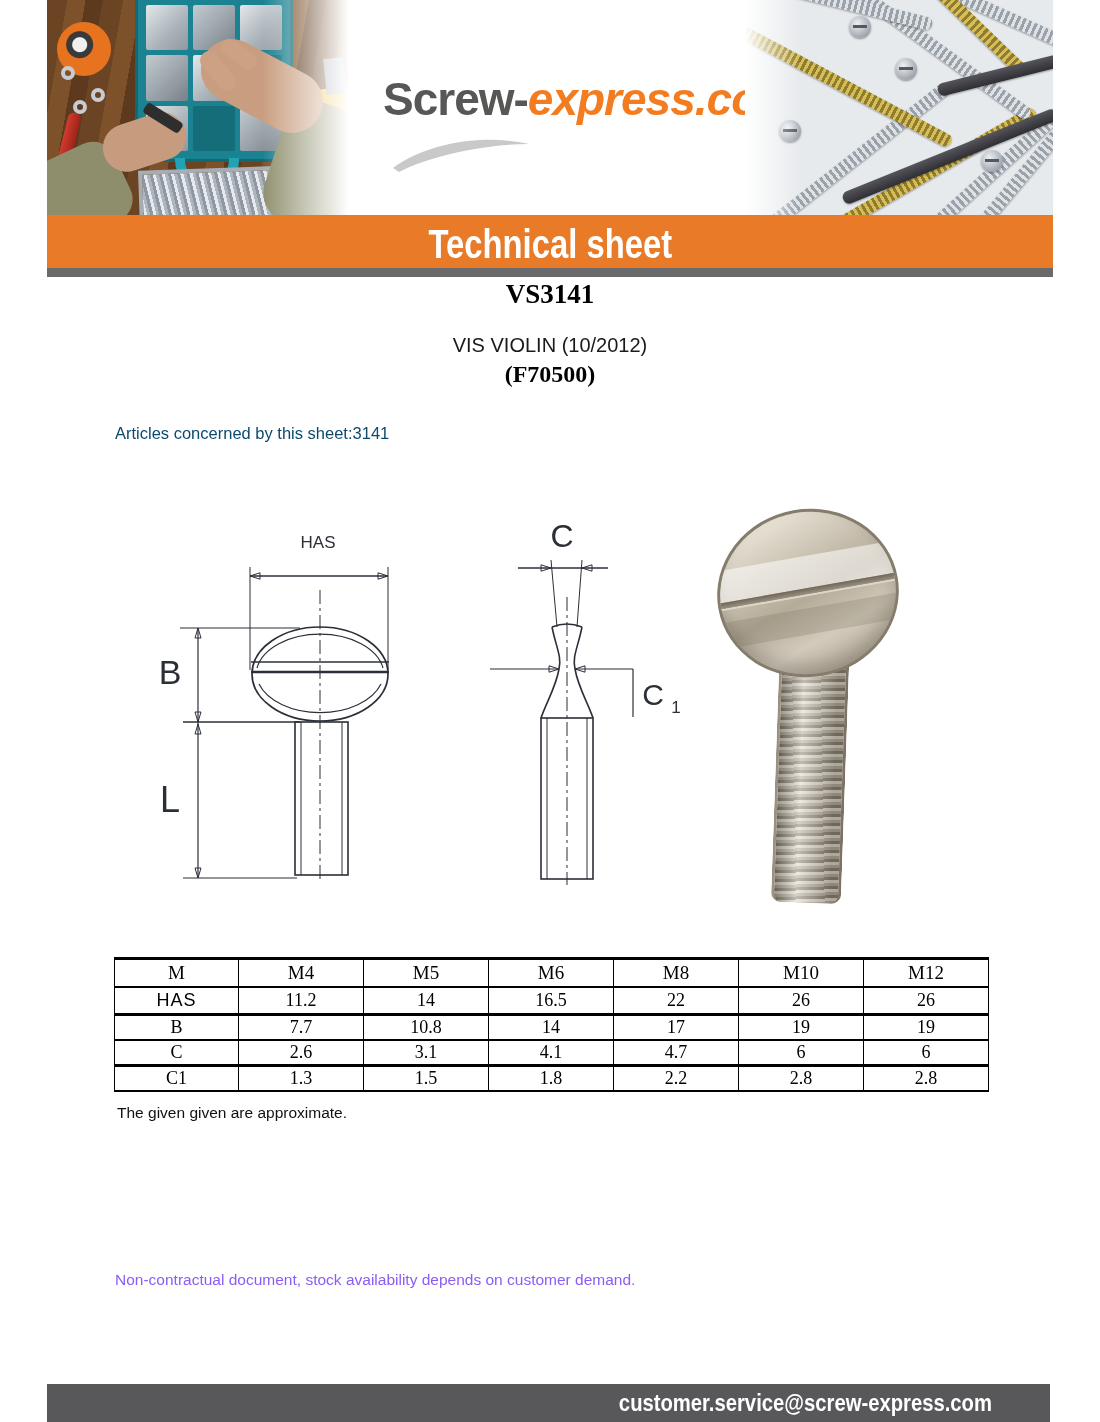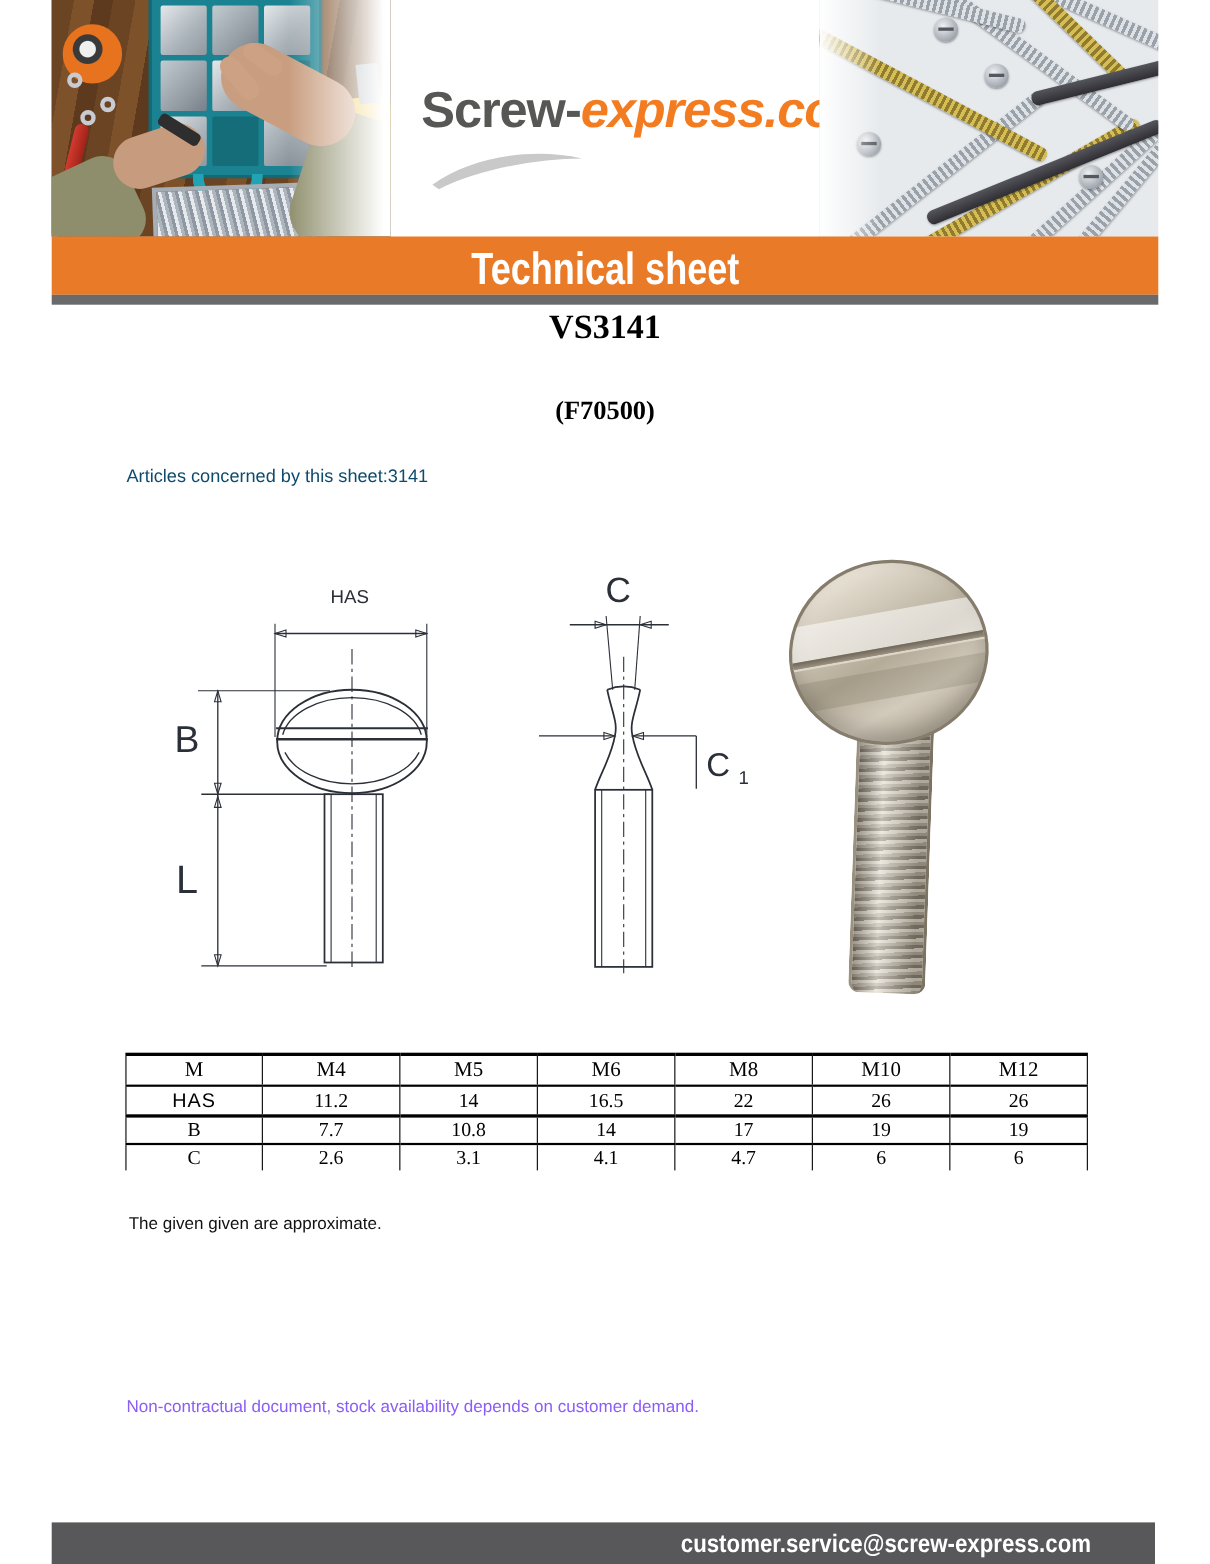--- a/index.html
+++ b/index.html
@@ -66,7 +66,7 @@
 
   
   .doc-code{position:absolute;left:0;top:279px;width:1100px;text-align:center;
-      font-family:"Liberation Serif",serif;font-weight:bold;font-size:31px;color:#000;}
+      font-family:"Liberation Serif",serif;font-weight:bold;font-size:27px;color:#000;}
   .doc-name{position:absolute;left:0;top:334px;width:1100px;text-align:center;font-size:20px;color:#1a1a1a;}
   .doc-ref{position:absolute;left:0;top:361px;width:1100px;text-align:center;
       font-family:"Liberation Serif",serif;font-weight:bold;font-size:24px;color:#000;}

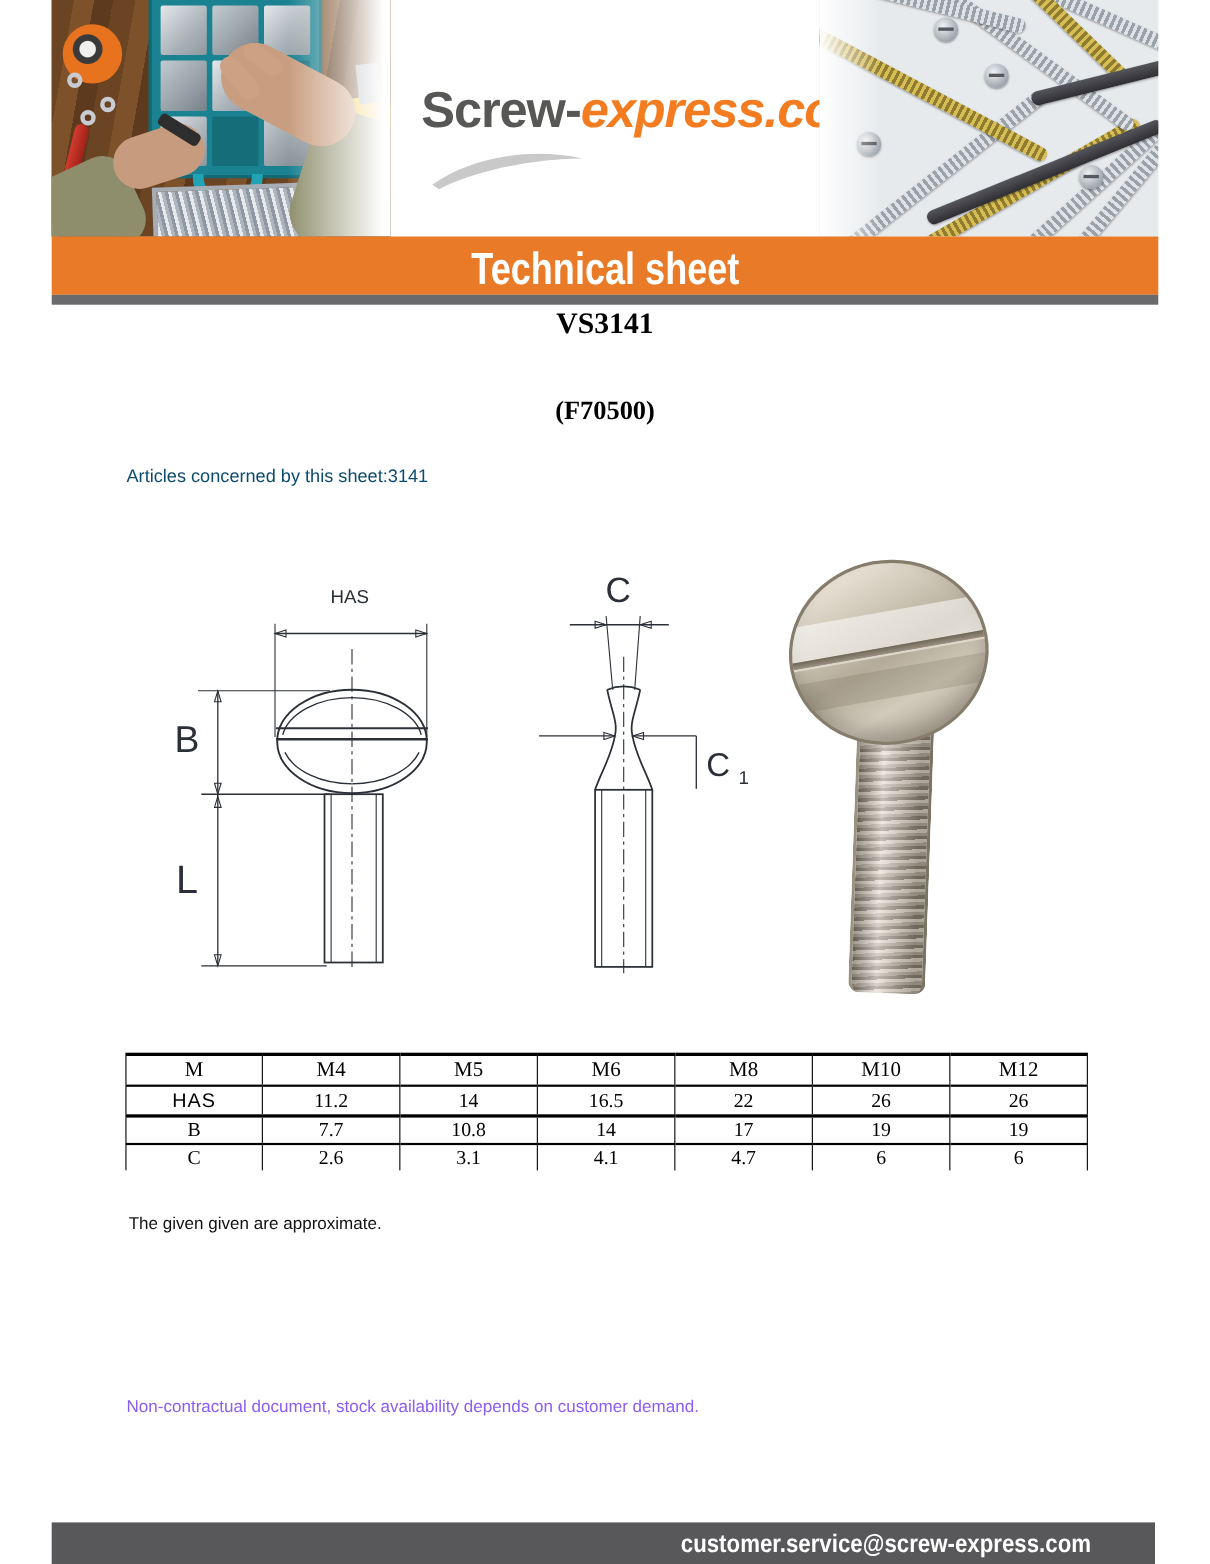--- a/index.html
+++ b/index.html
@@ -188,6 +188,7 @@
   <div class="divider"></div>
 
   <div class="doc-code">VS3141</div>
+  <div class="doc-name">VIS VIOLIN (10/2012)</div>
   <div class="doc-ref">(F70500)</div>
   <div class="articles">Articles concerned by this sheet:3141</div>
 

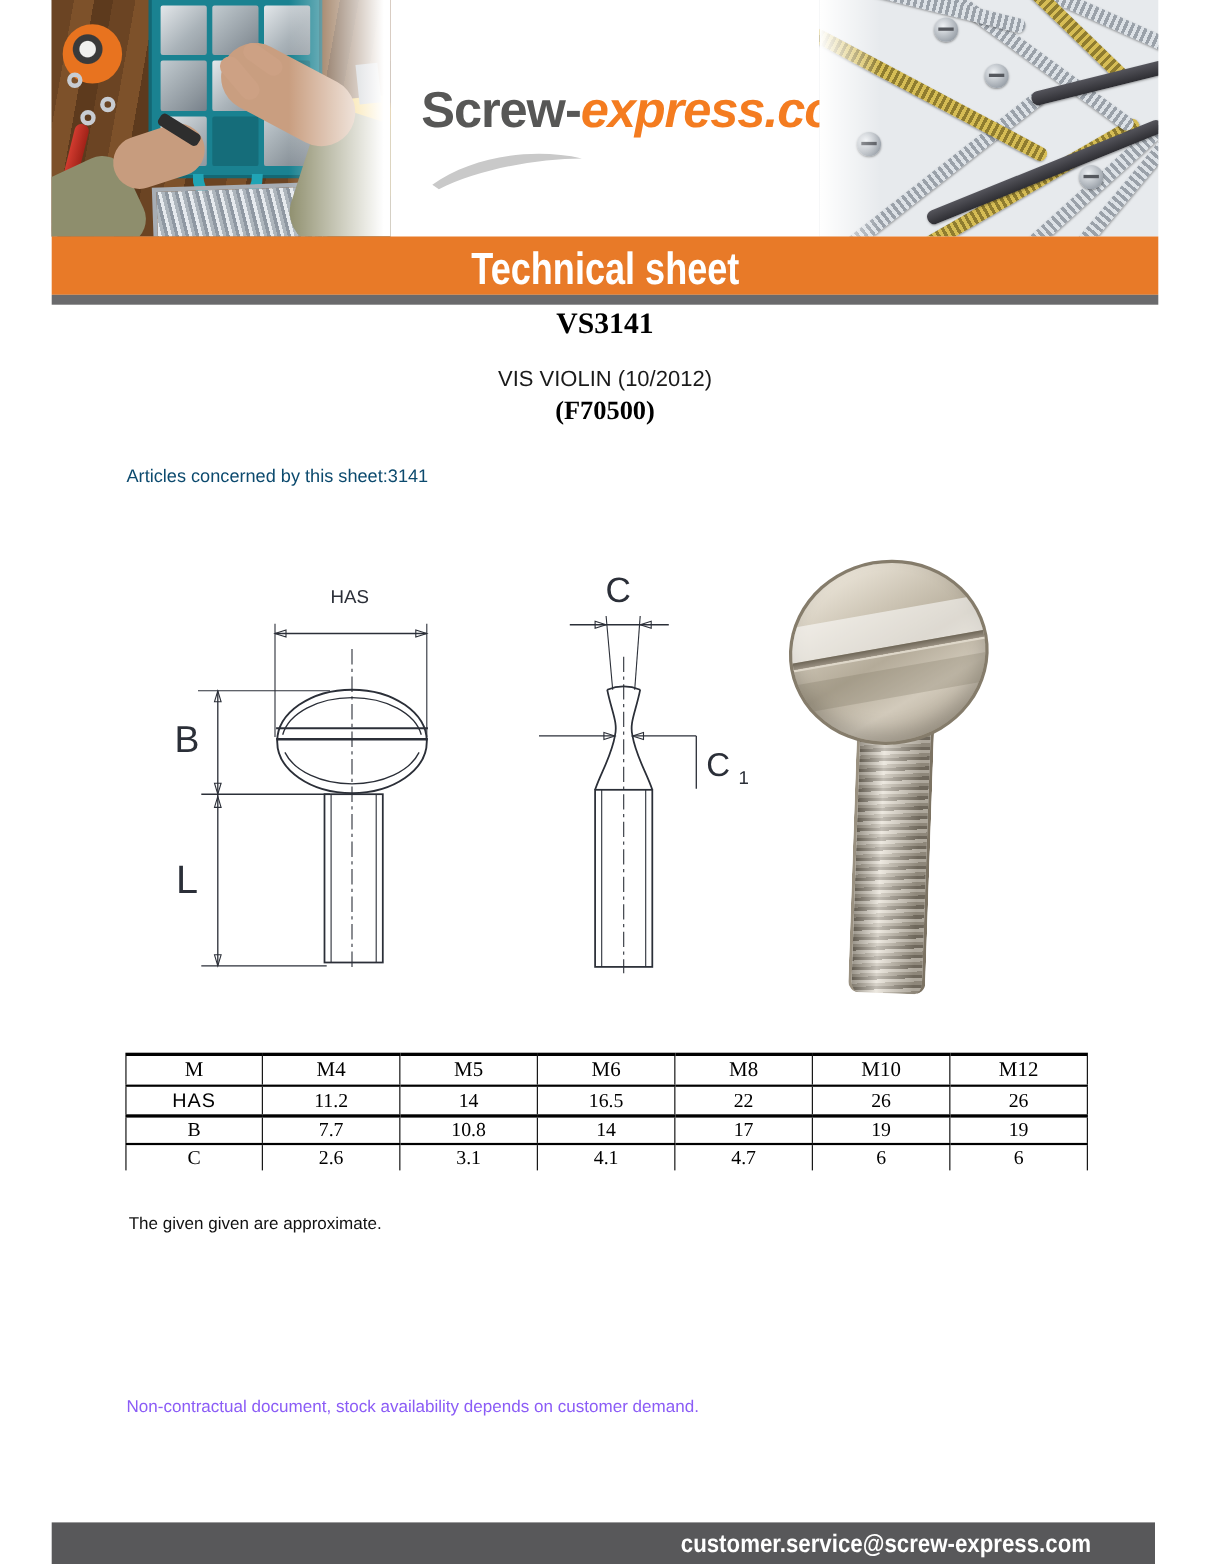--- a/index.html
+++ b/index.html
@@ -310,6 +310,15 @@
         <td>6</td>
         <td>6</td>
       </tr>
+      <tr class="row-c1">
+        <td>C1</td>
+        <td>1.3</td>
+        <td>1.5</td>
+        <td>1.8</td>
+        <td>2.2</td>
+        <td>2.8</td>
+        <td>2.8</td>
+      </tr>
     </tbody>
   </table>
 

